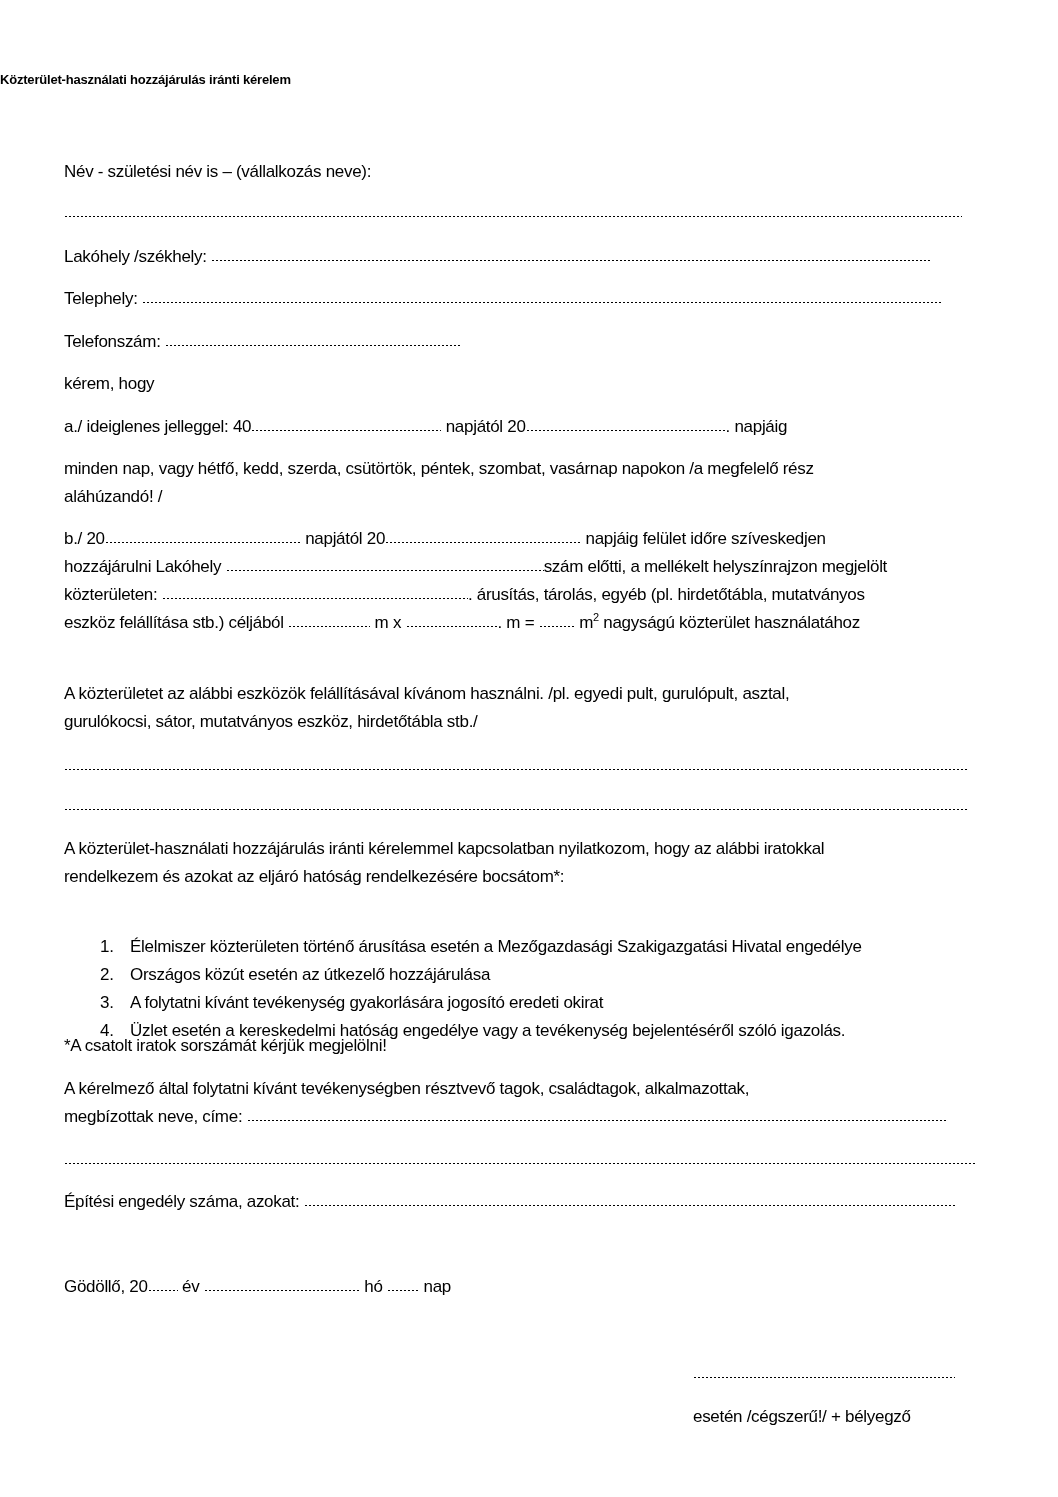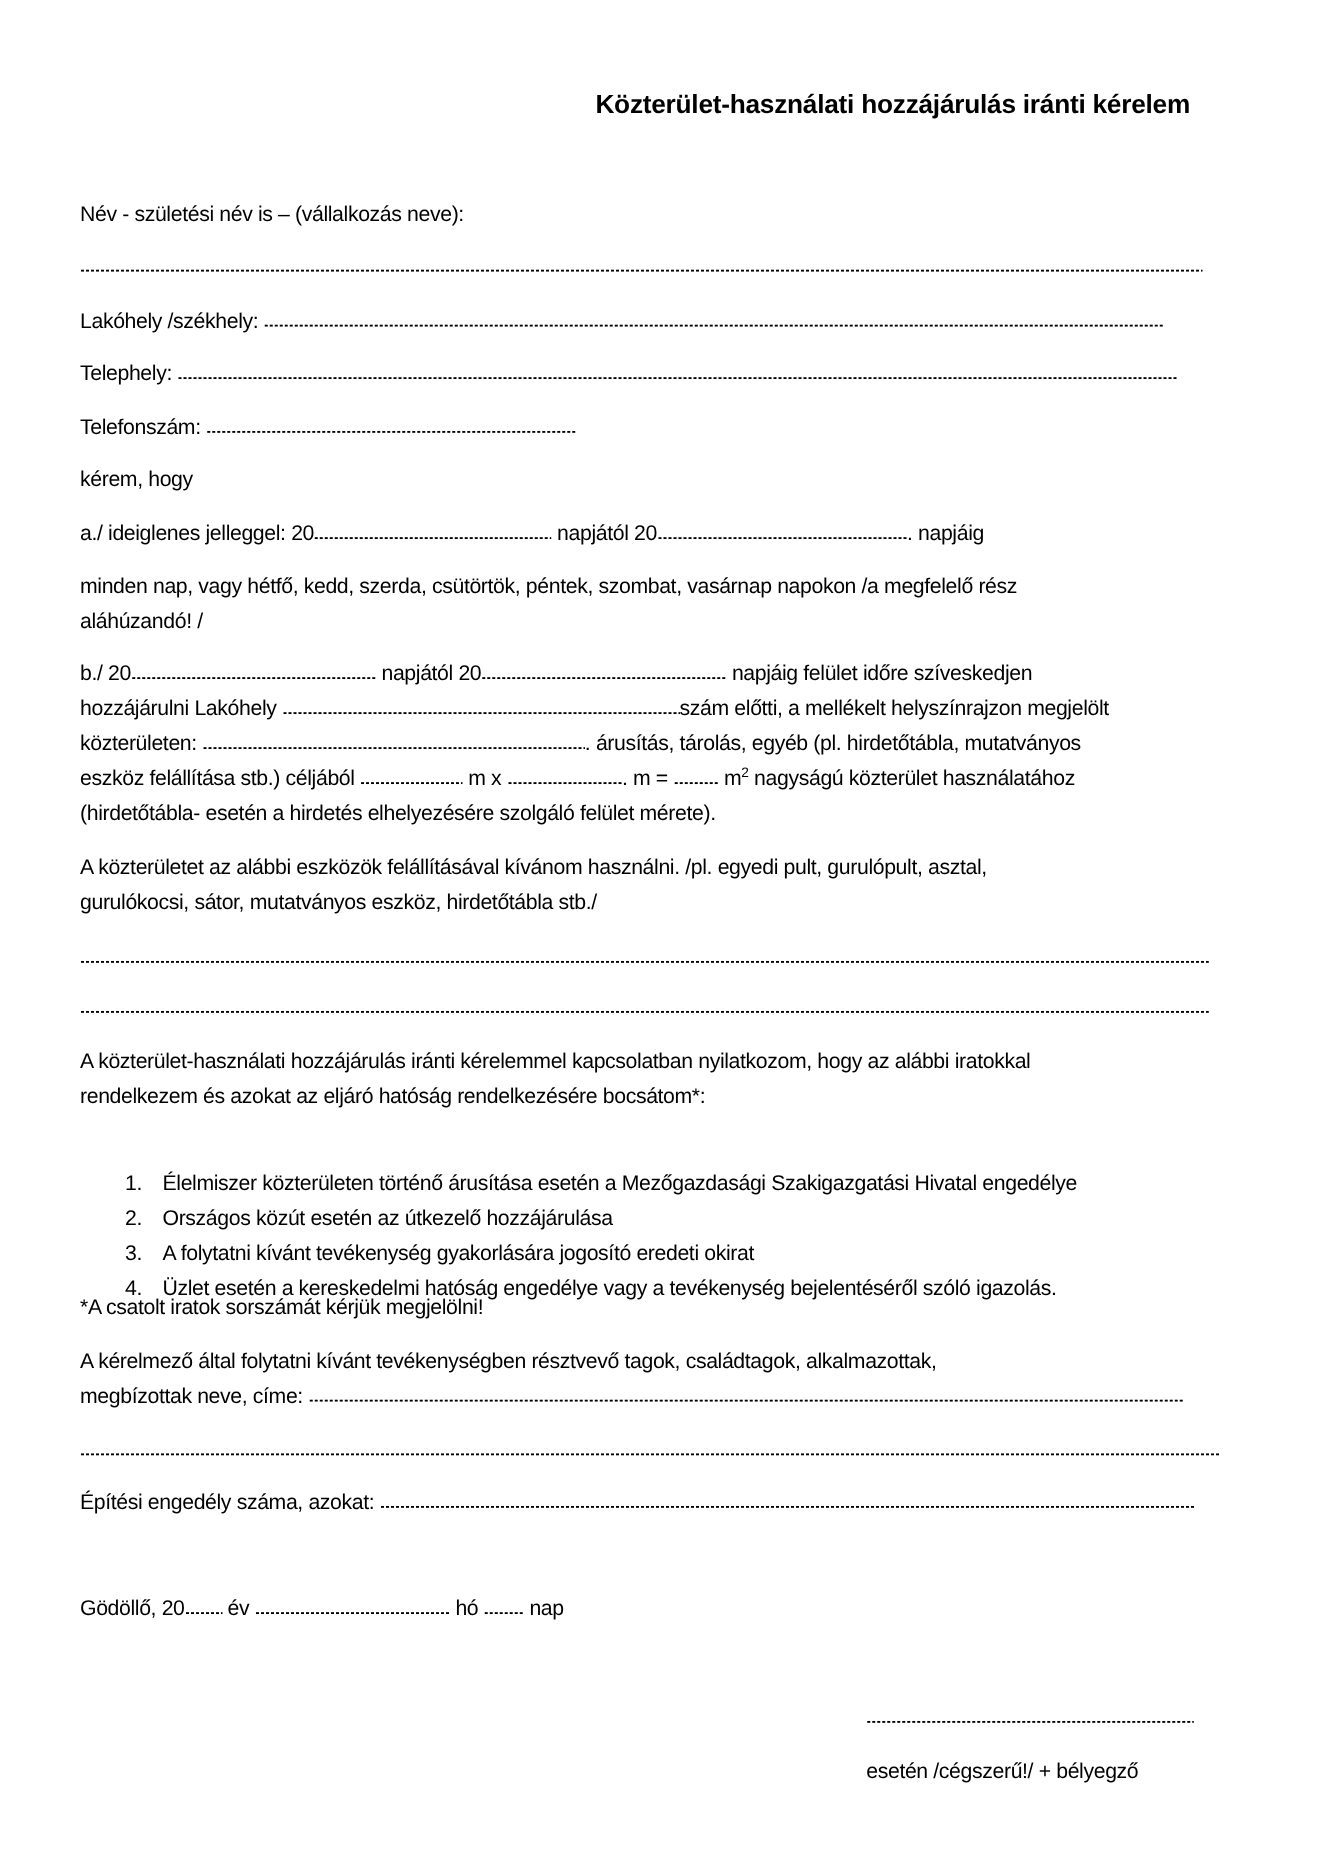--- a/index.html
+++ b/index.html
@@ -6,8 +6,8 @@
   body { width: 1058px; height: 1497px; position: relative; overflow: hidden;
          font-family: "Liberation Sans", sans-serif; color: #000; }
   .page { position: absolute; left: 0; top: 0; width: 1058px; height: 1497px; }
-  .title { position: absolute; left: 0; width: 952px; top: 72px; text-align: right;
-           font-weight: bold; font-size: 21px; letter-spacing: -0.2px; }
+  .title { position: absolute; left: 0; width: 952px; top: 72px; text-align: left;
+           font-weight: bold; font-size: 13px; letter-spacing: -0.2px; }
   .line { position: absolute; left: 64px; font-size: 17px; white-space: nowrap; line-height: 28px; letter-spacing: -0.3px; }
   .dots { display: inline-block; vertical-align: baseline; height: 4px;
           background-image: radial-gradient(circle, #000 0.9px, transparent 1.1px);

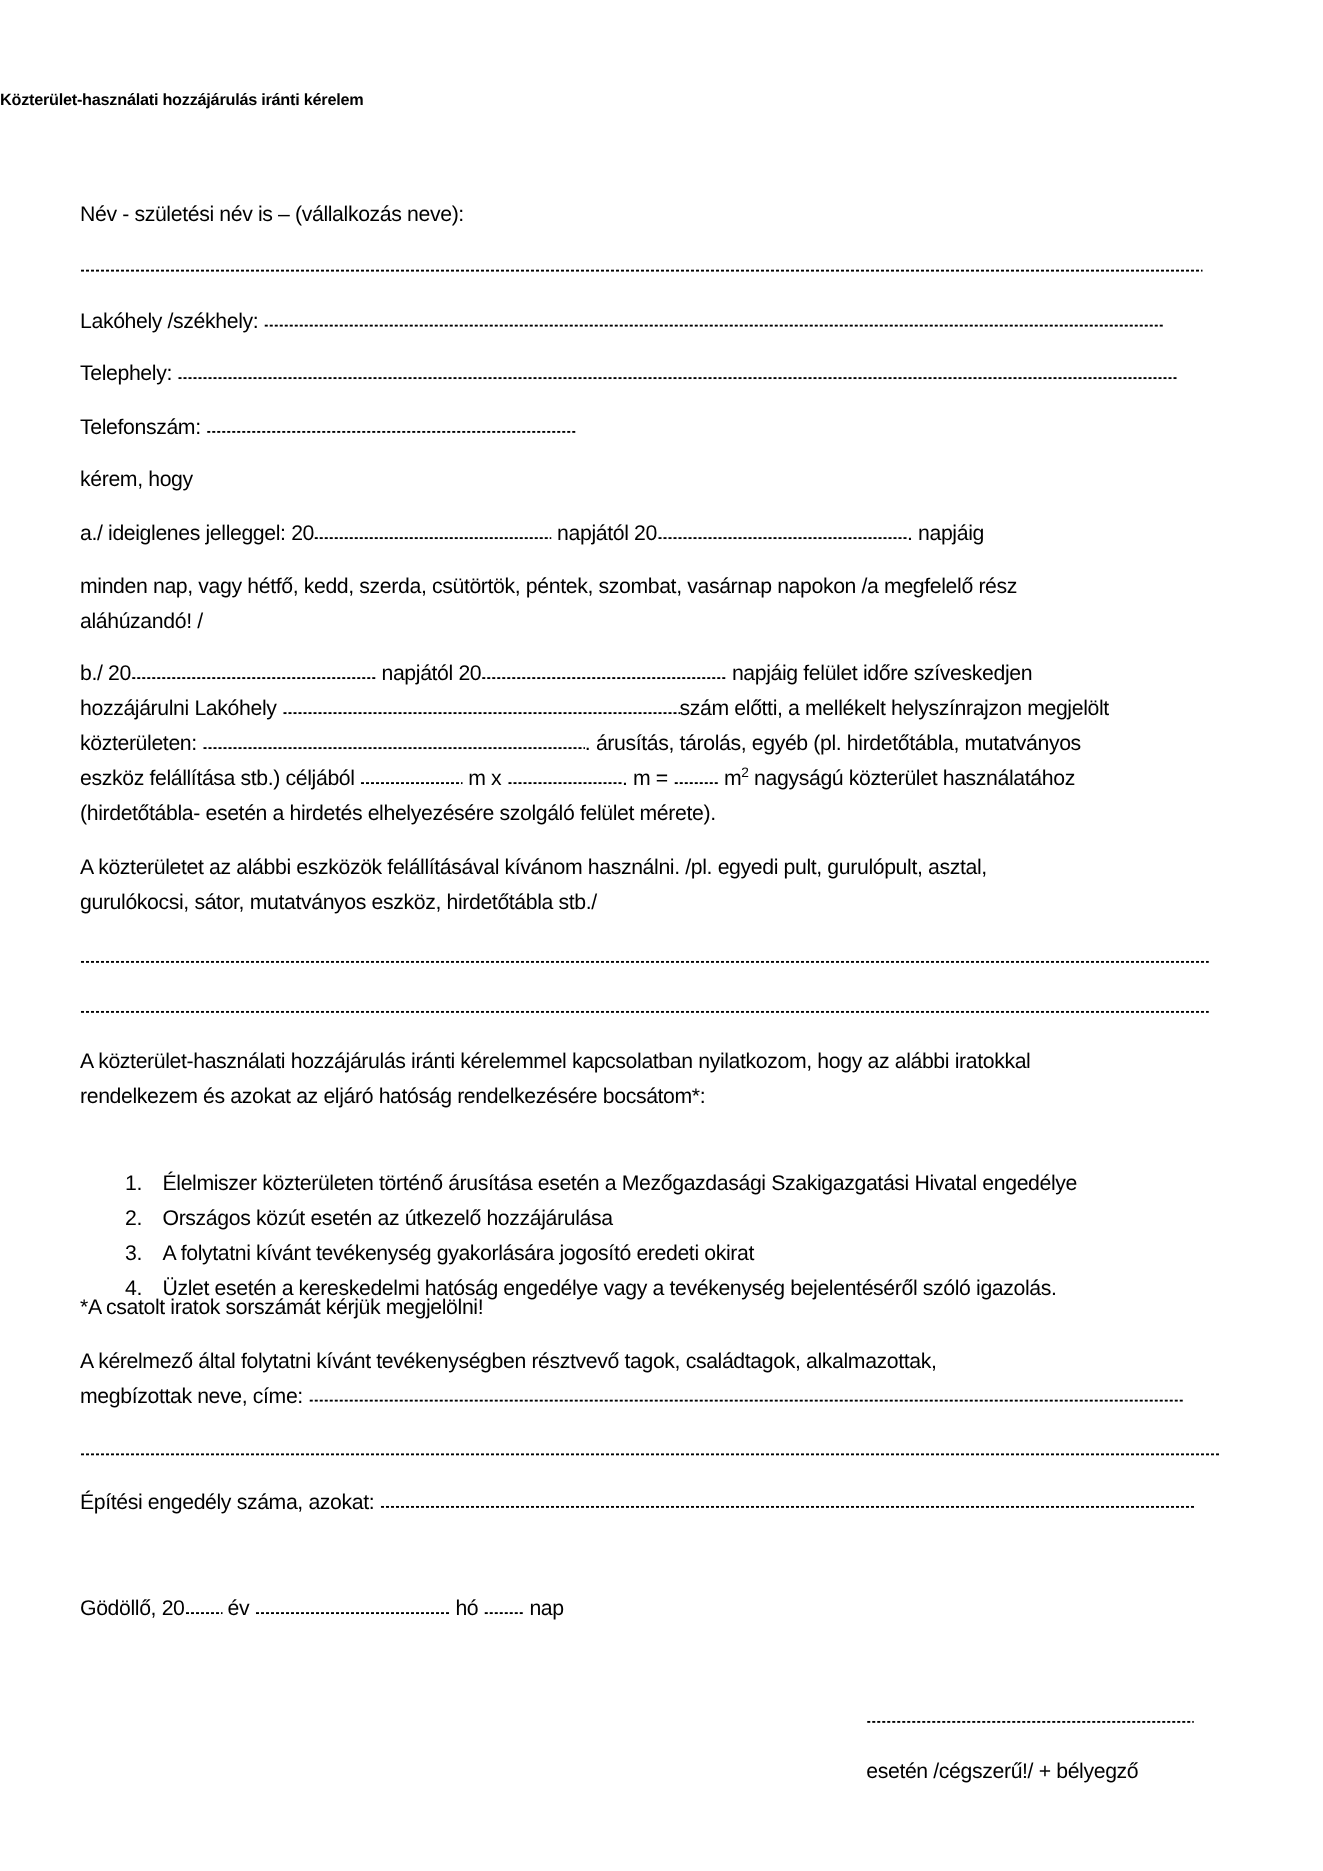--- a/index.html
+++ b/index.html
@@ -47,7 +47,7 @@
   <div class="line" style="top:370px">kérem, hogy</div>
 
   <div class="line" style="top:413px">
-    <span>a./ ideiglenes jelleggel: 20</span><span class="dots" style="width:190px"></span>
+    <span>a./ ideiglenes jelleggel: 40</span><span class="dots" style="width:190px"></span>
     <span>napjától 20</span><span class="dots" style="width:200px"></span><span>. napjáig</span>
   </div>
 

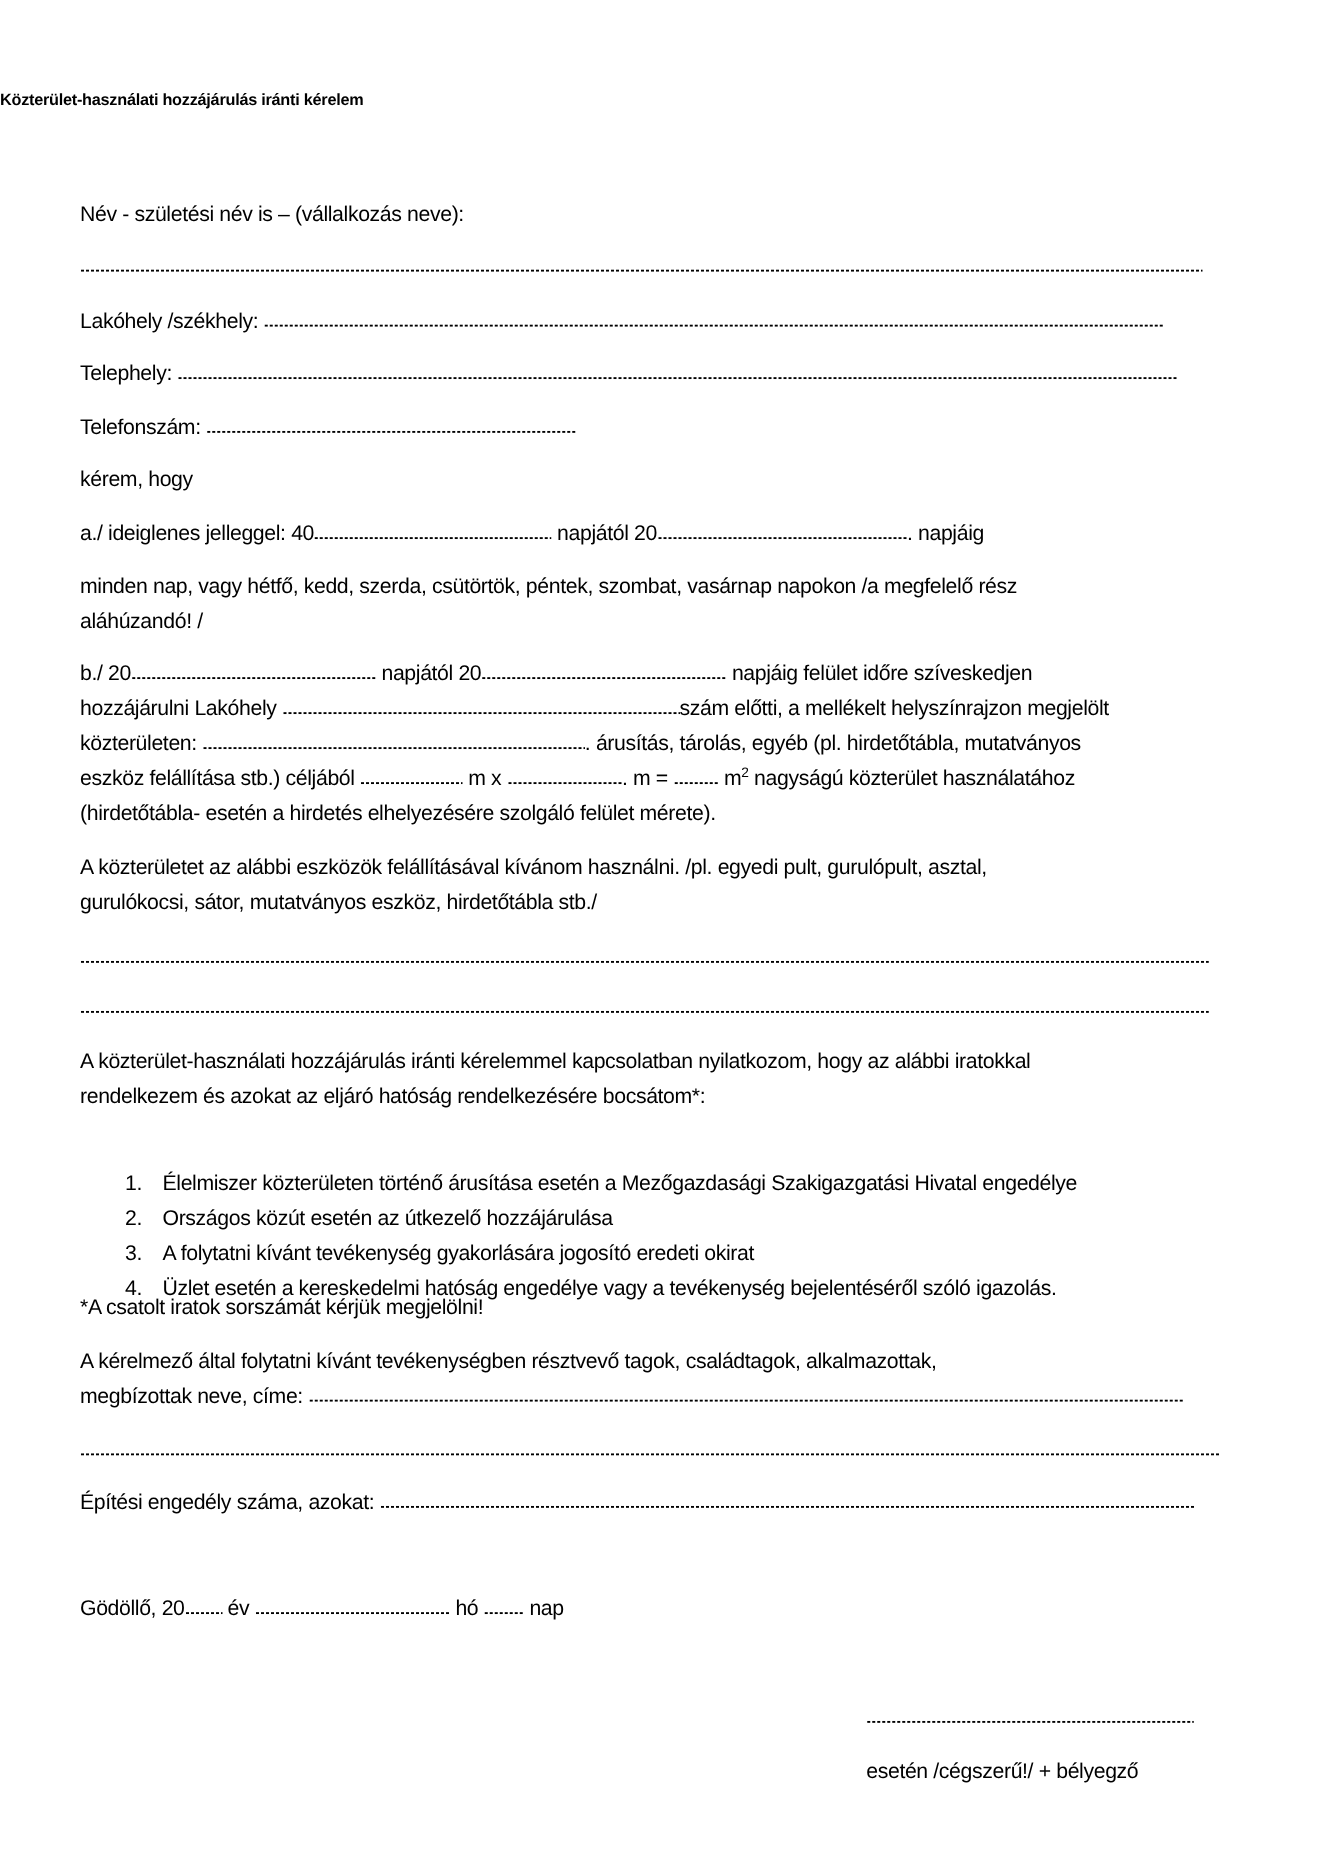--- a/index.html
+++ b/index.html
@@ -80,7 +80,6 @@
     <span>nagyságú közterület használatához</span>
   </div>
 
-  <div class="line" style="top:637px">(hirdetőtábla- esetén a hirdetés elhelyezésére szolgáló felület mérete).</div>
 
   <div class="line" style="top:680px">A közterületet az alábbi eszközök felállításával kívánom használni. /pl. egyedi pult, gurulópult, asztal,</div>
   <div class="line" style="top:708px">gurulókocsi, sátor, mutatványos eszköz, hirdetőtábla stb./</div>

